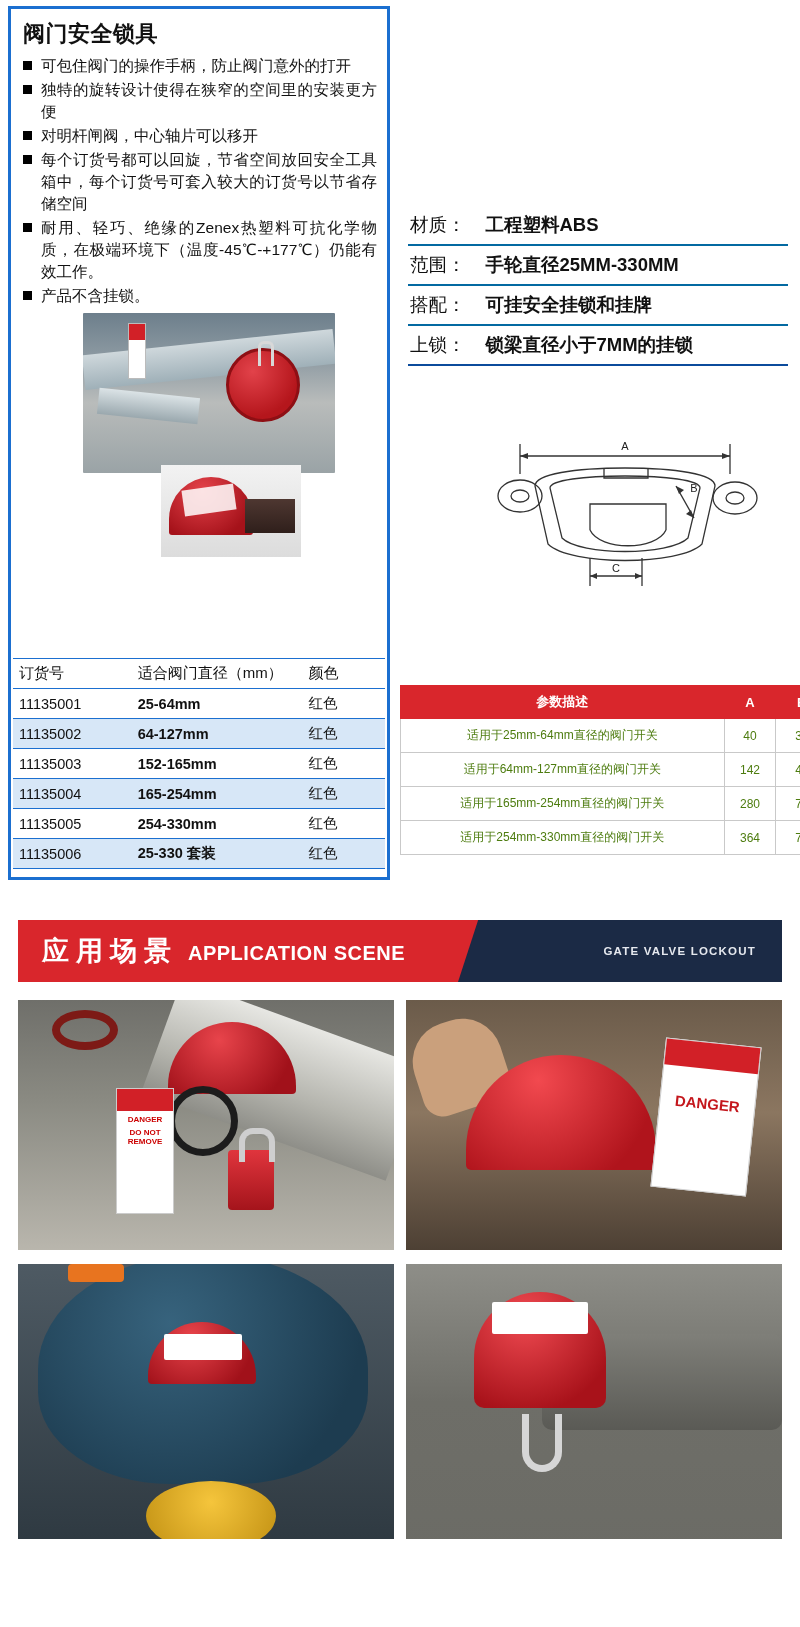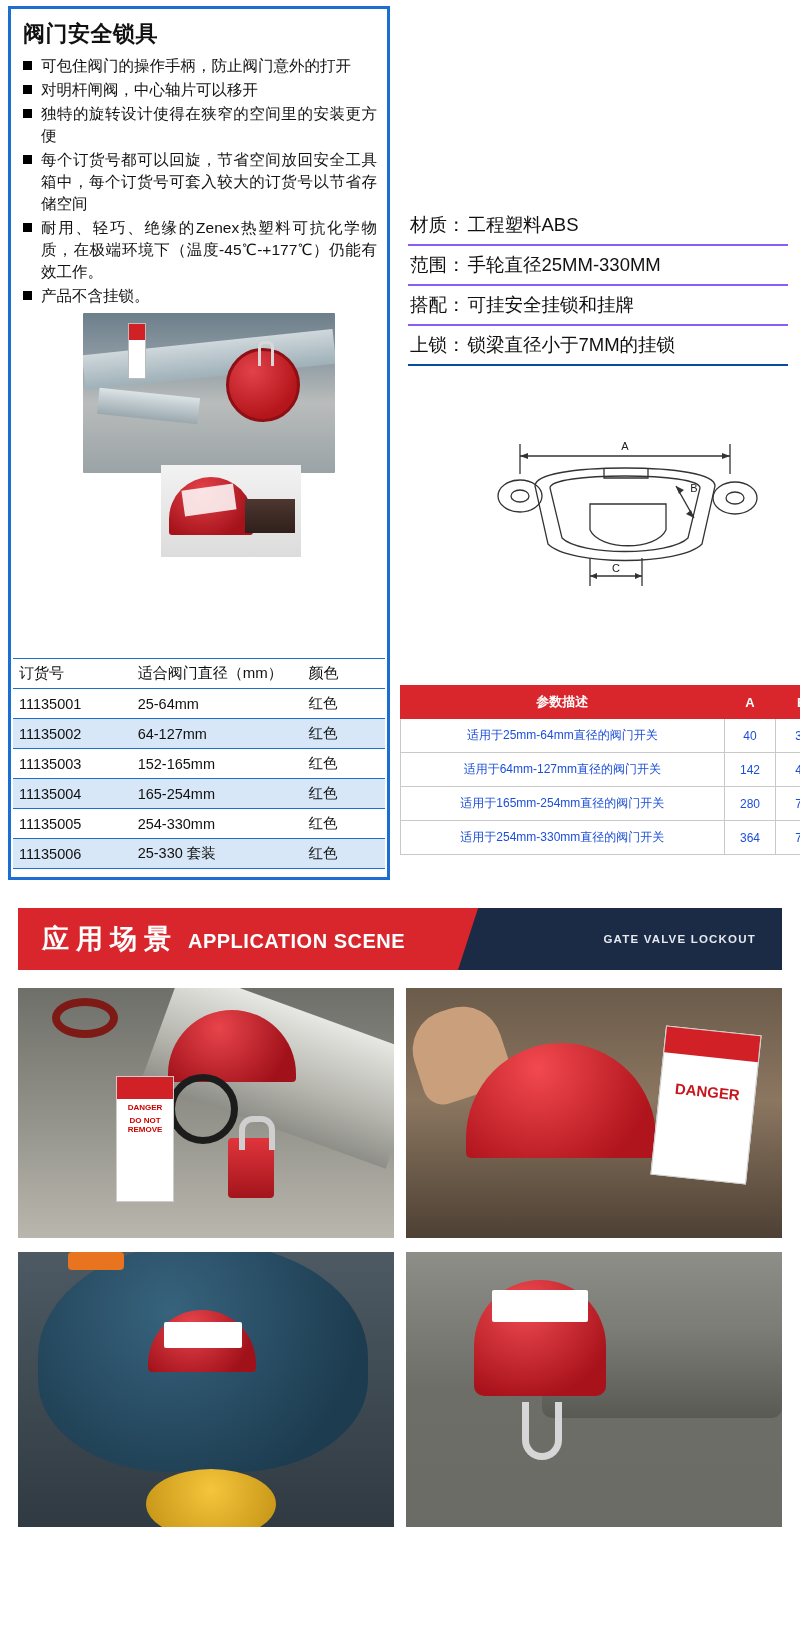--- a/index.html
+++ b/index.html
@@ -397,8 +397,8 @@
 
       <ul class="feat-list">
         <li><span class="bullet"></span><span>可包住阀门的操作手柄，防止阀门意外的打开</span></li>
+        <li><span class="bullet"></span><span>独特的旋转设计使得在狭窄的空间里的安装更方便</span></li>
         <li><span class="bullet"></span><span>对明杆闸阀，中心轴片可以移开</span></li>
-        <li><span class="bullet"></span><span>独特的旋转设计使得在狭窄的空间里的安装更方便</span></li>
         <li><span class="bullet"></span><span>每个订货号都可以回旋，节省空间放回安全工具箱中，每个订货号可套入较大的订货号以节省存储空间</span></li>
         <li><span class="bullet"></span><span>耐用、轻巧、绝缘的Zenex热塑料可抗化学物质，在极端环境下（温度-45℃-+177℃）仍能有效工作。</span></li>
         <li><span class="bullet"></span><span>产品不含挂锁。</span></li>

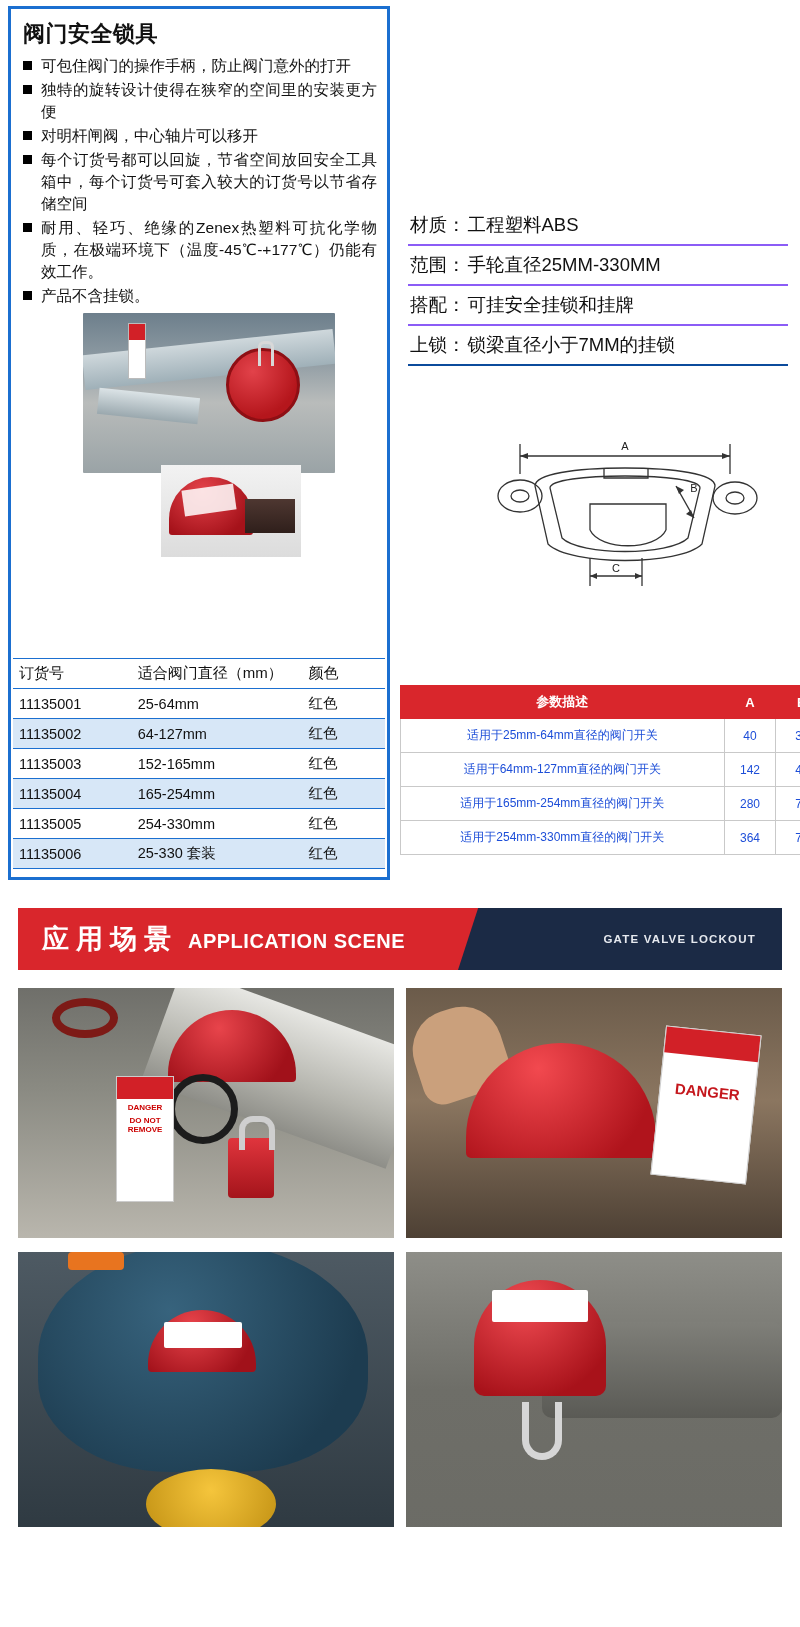--- a/index.html
+++ b/index.html
@@ -171,7 +171,7 @@
   .spec-row {
     display: flex;
     align-items: baseline;
-    border-bottom: 2px solid #8b5cf6;
+    border-bottom: 2px solid #0369a1;
     padding: 6px 2px 7px 2px;
     font-size: 18.5px;
     color: #111;

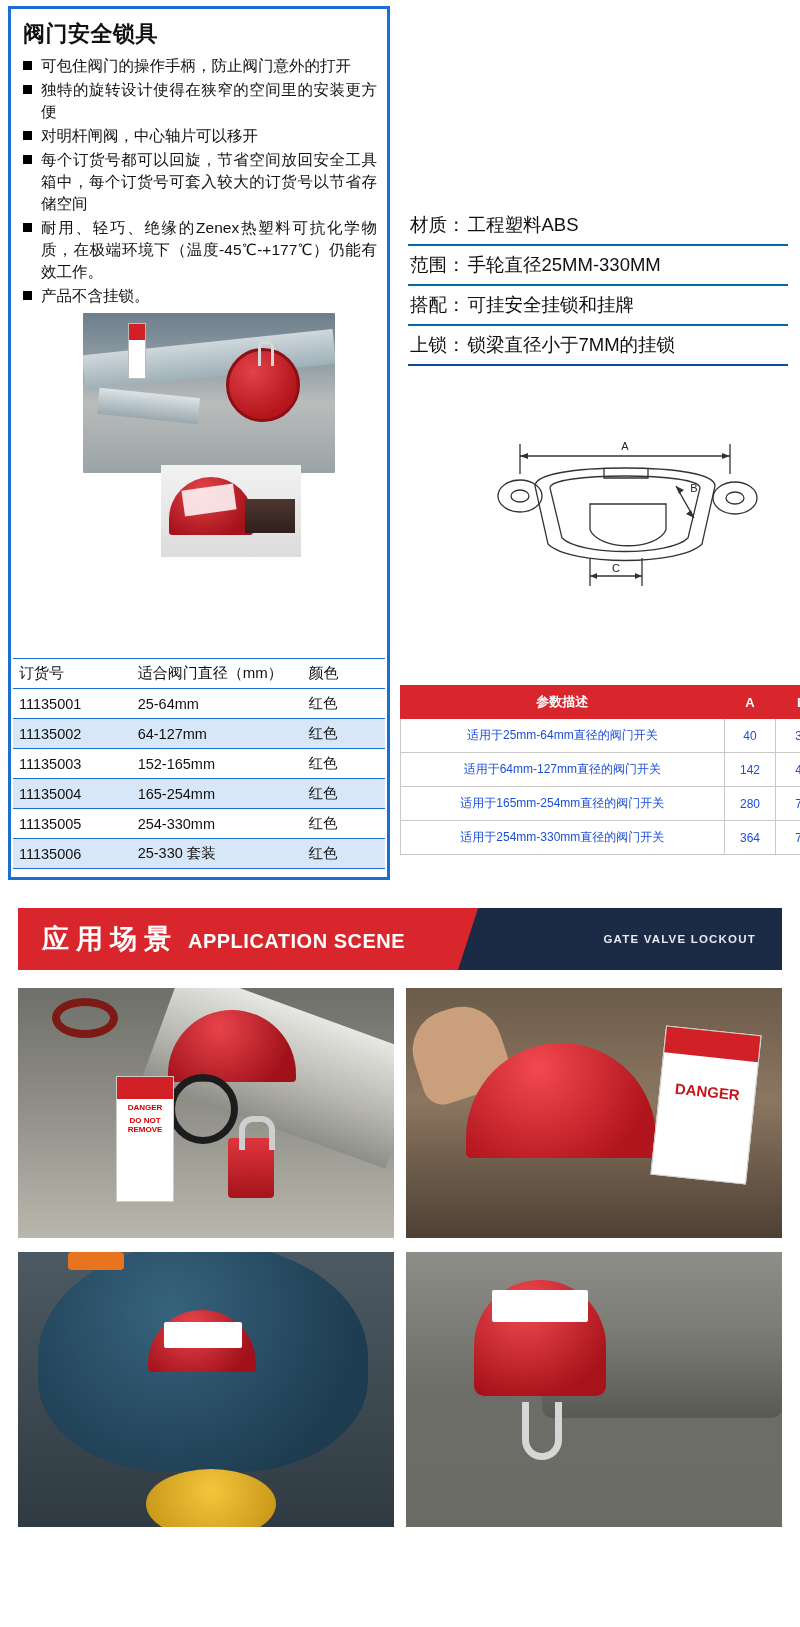--- a/index.html
+++ b/index.html
@@ -178,7 +178,7 @@
   }
   .spec-row:last-child { border-bottom: 2px solid #0b4b9c; }
   .spec-key { font-weight: 400; white-space: nowrap; }
-  .spec-val { font-weight: 400; margin-left: 2px; }
+  .spec-val { font-weight: 700; margin-left: 20px; }
 
   .drawing {
     position: absolute;

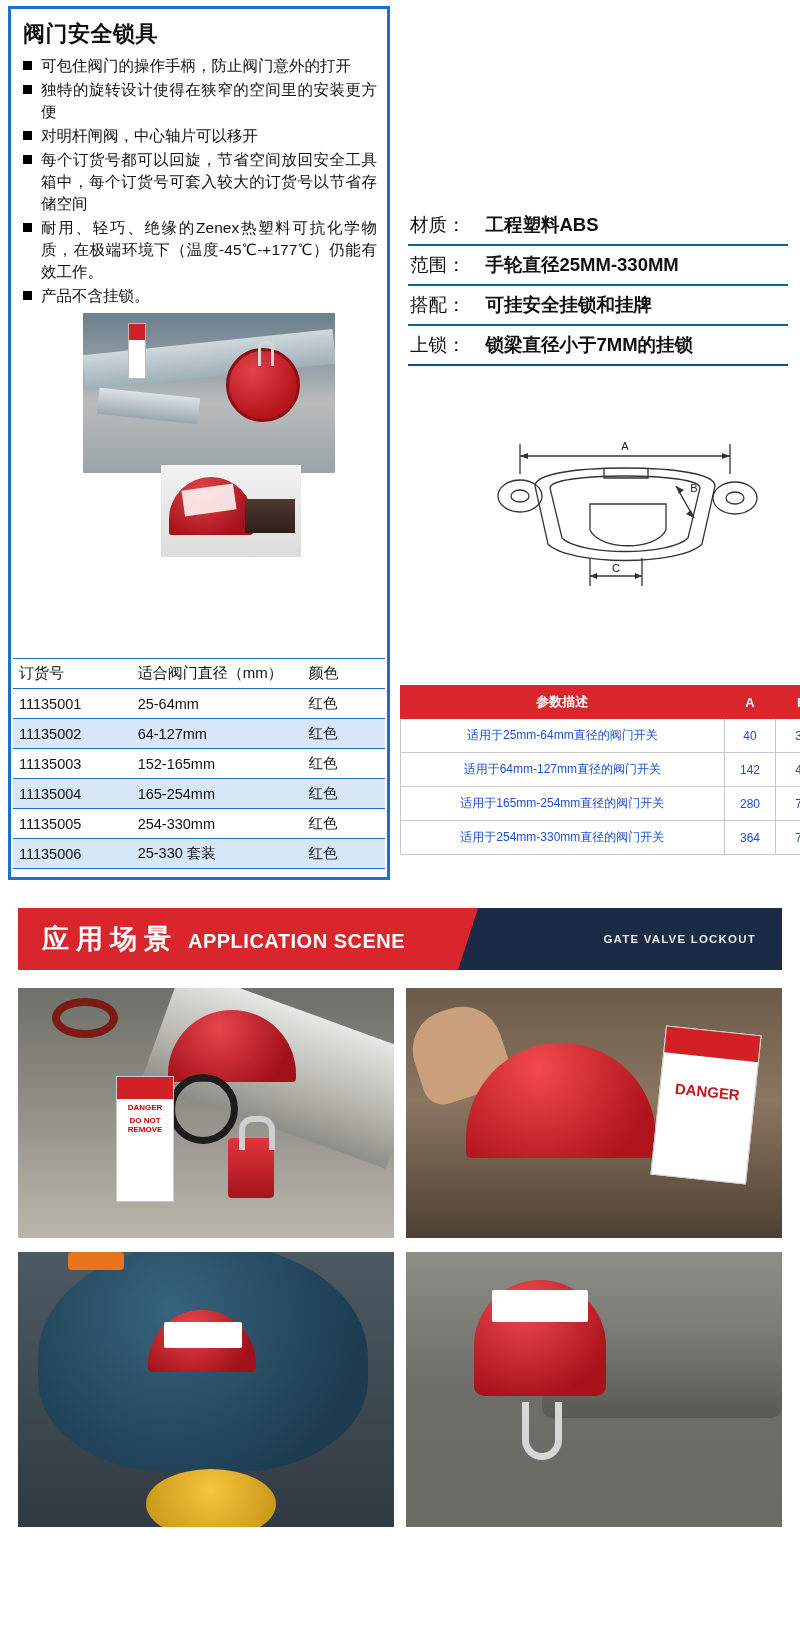--- a/index.html
+++ b/index.html
@@ -150,7 +150,7 @@
   .order-table thead th { font-size: 15px; }
   .order-table tbody tr:nth-child(even) { background: #d7e7f7; }
   .order-table td.col-id { width: 120px; padding-left: 6px; }
-  .order-table td.col-dia { width: 170px; font-weight: 400; margin-top: 25px; }
+  .order-table td.col-dia { width: 170px; font-weight: 700; margin-top: 25px; }
   .order-table td.col-color { width: 80px; }
   .order-table th.col-id { padding-left: 6px; }
 

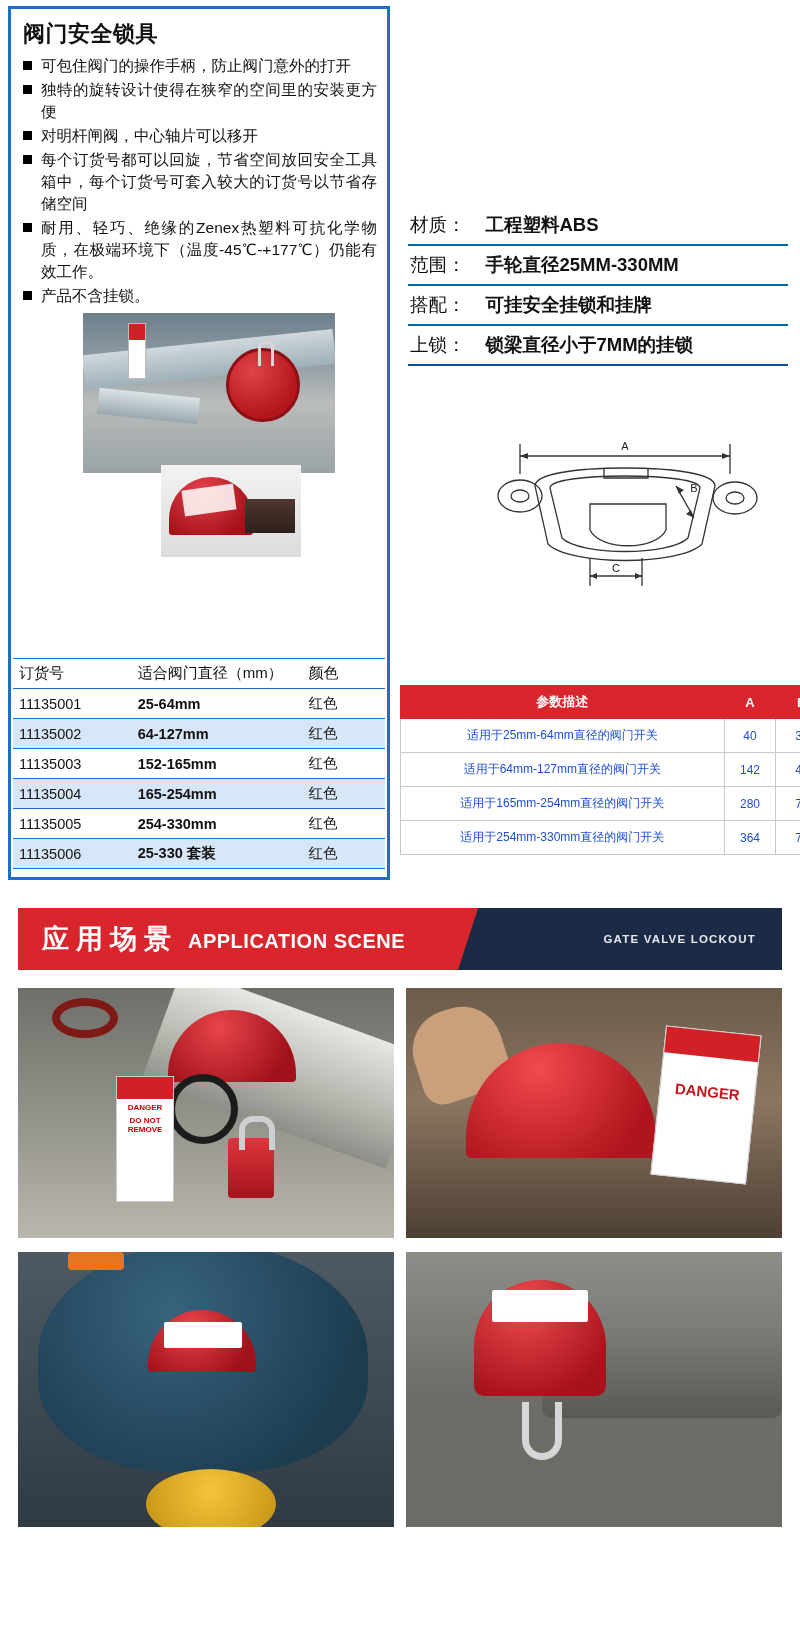--- a/index.html
+++ b/index.html
@@ -214,7 +214,7 @@
     border: 1px solid #c9c9c9;
     padding: 8px 4px;
     text-align: center;
-    color: #1d4ed8;
+    color: #4d7c0f;
   }
   .param-table tbody td.desc { text-align: center; font-size: 12px; }
 

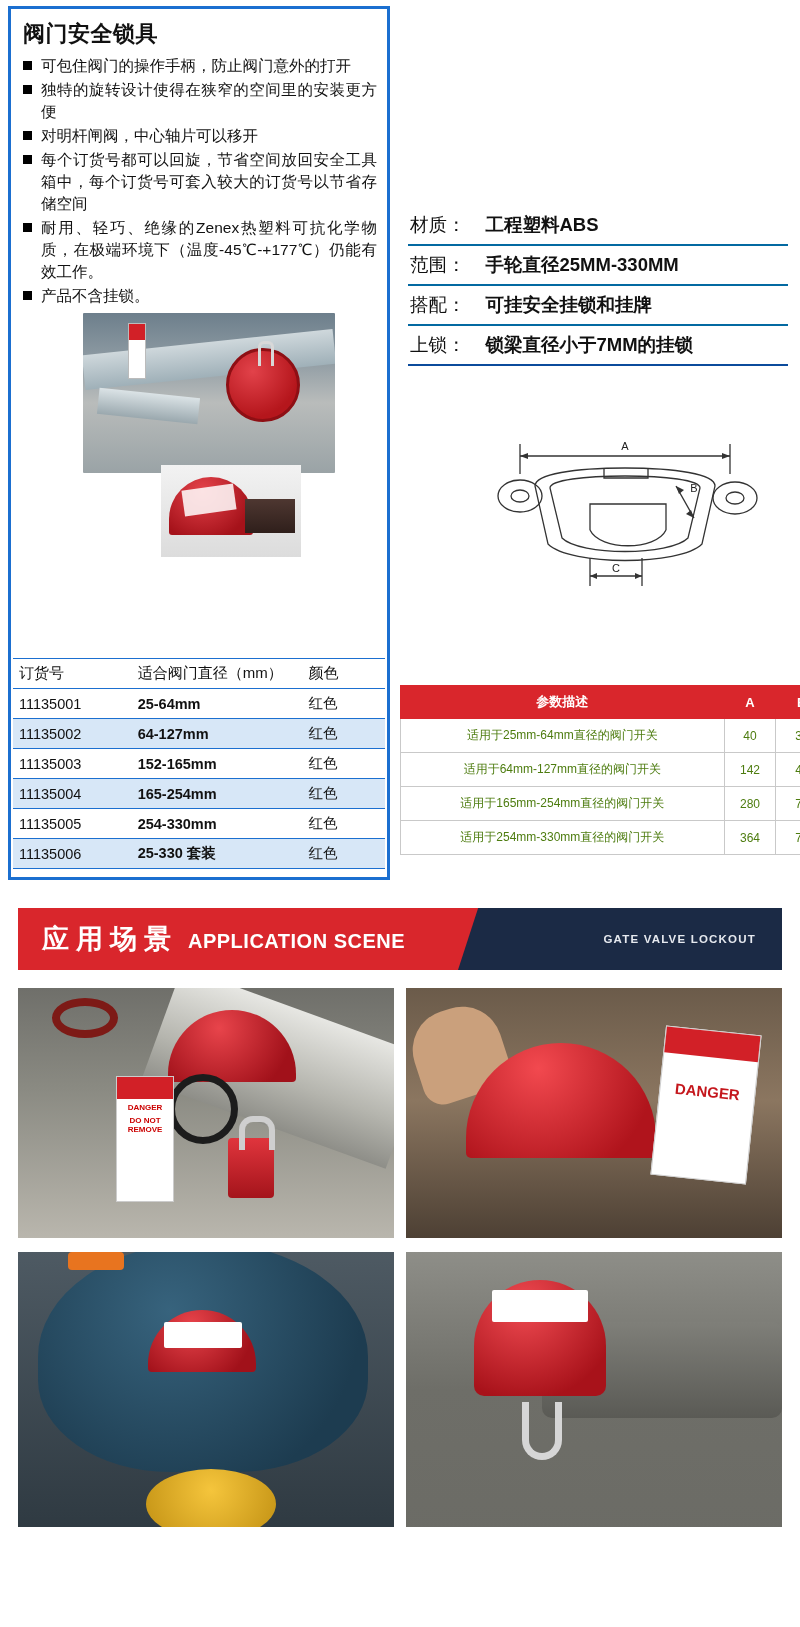--- a/index.html
+++ b/index.html
@@ -222,7 +222,7 @@
   .scene-sep { height: 18px; background: #fff; }
   .banner {
     position: relative;
-    margin: 0 18px;
+    margin: 12px 18px;
     height: 62px;
     background: #1b2a45;
     display: flex;

